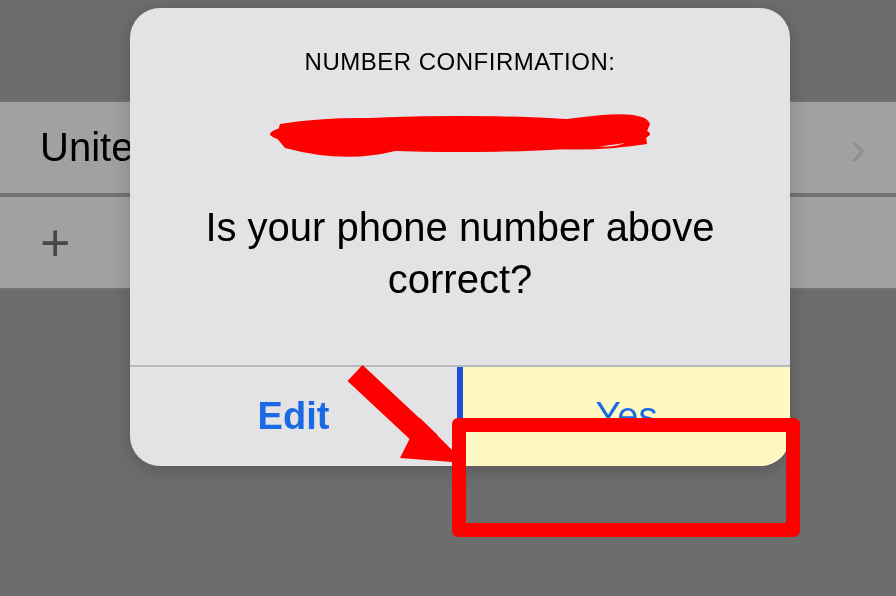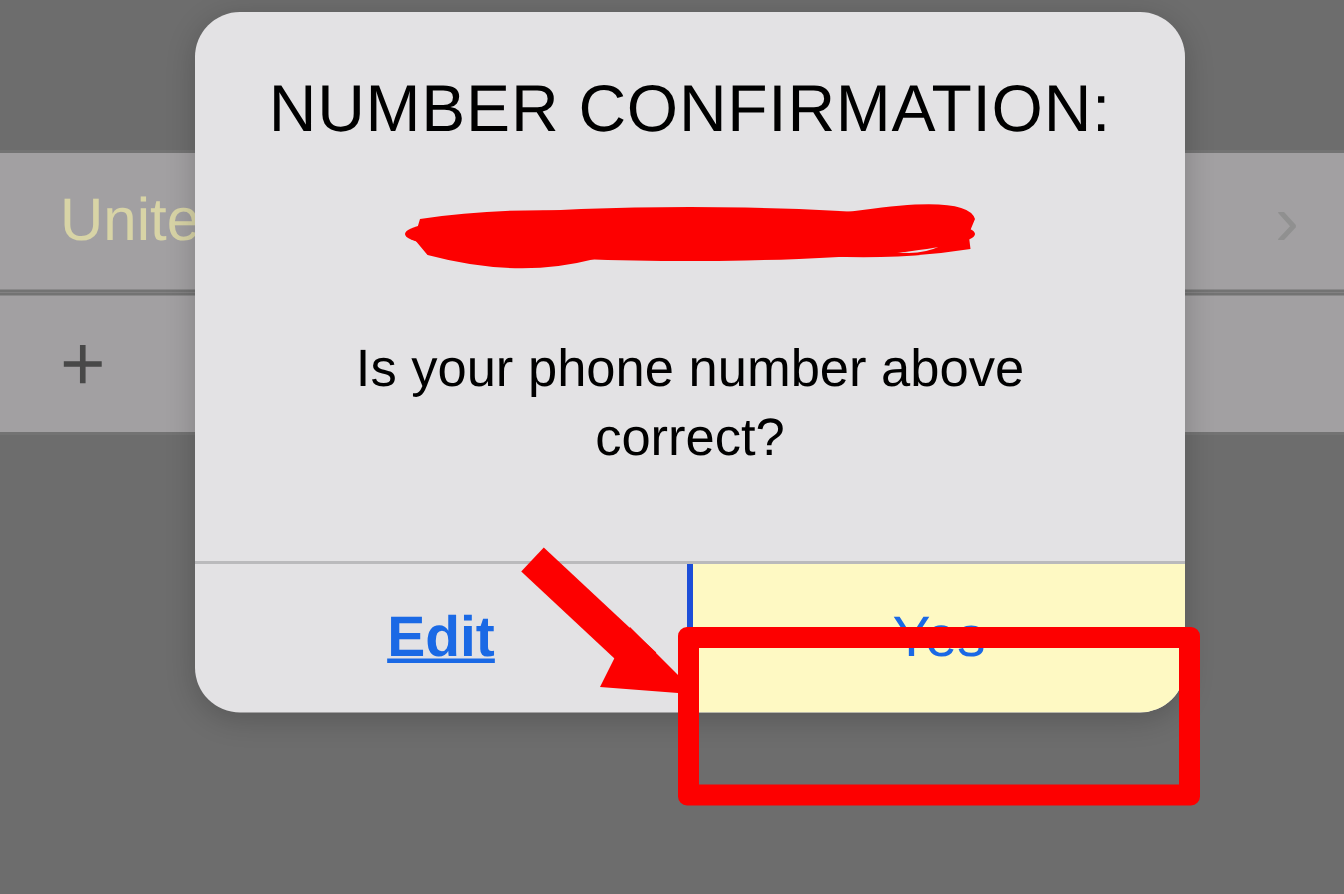--- a/index.html
+++ b/index.html
@@ -75,7 +75,7 @@
       text-align: center;
     }
     .alert-title {
-      font-size: 44px;
+      font-size: 24px;
       font-weight: 500;
       color: #000;
       letter-spacing: 0.5px;

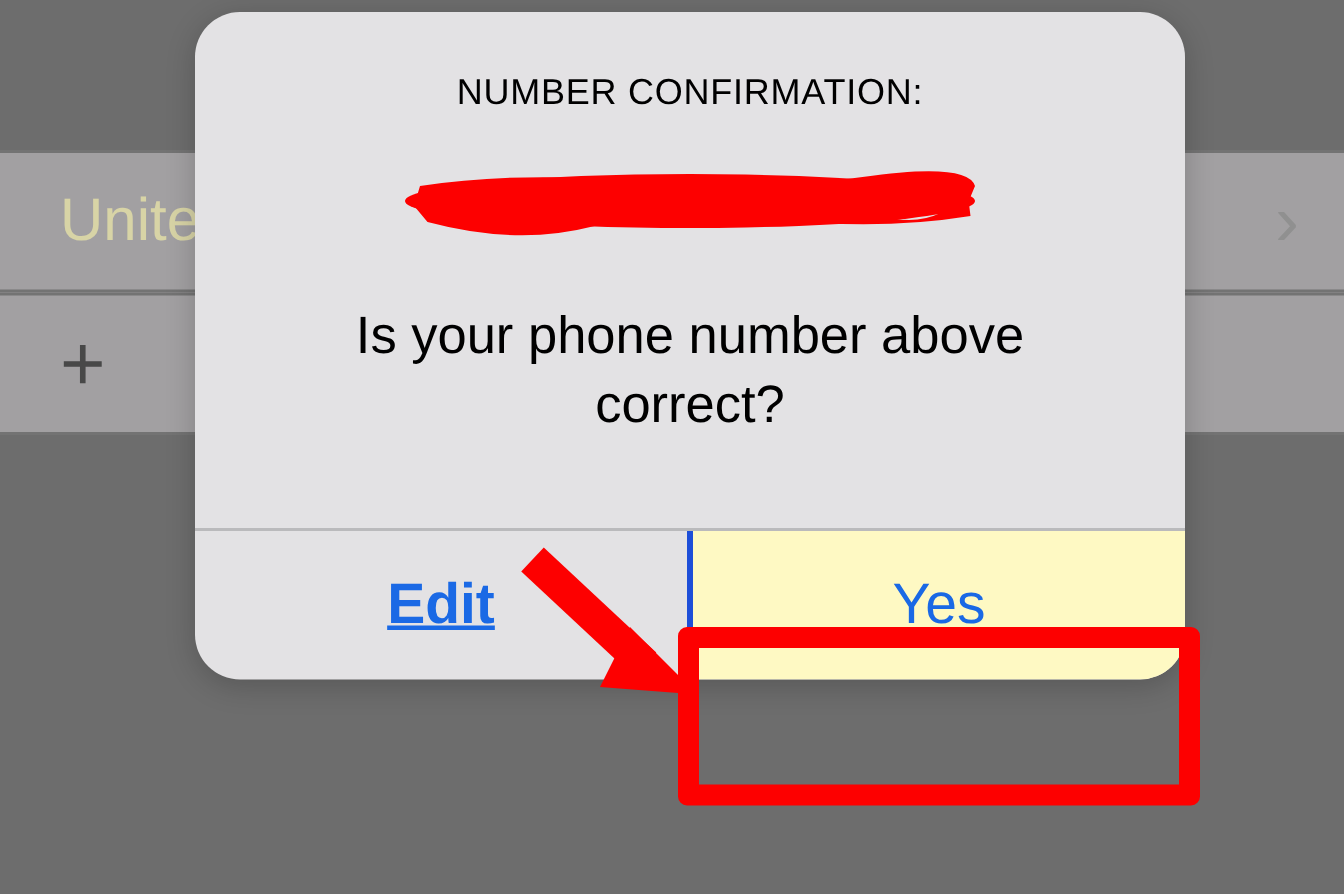--- a/index.html
+++ b/index.html
@@ -36,7 +36,7 @@
       position: relative;
     }
     .list-row-text {
-      color: #fef9c3;
+      color: #000000;
       font-size: 40px;
       font-weight: 400;
     }

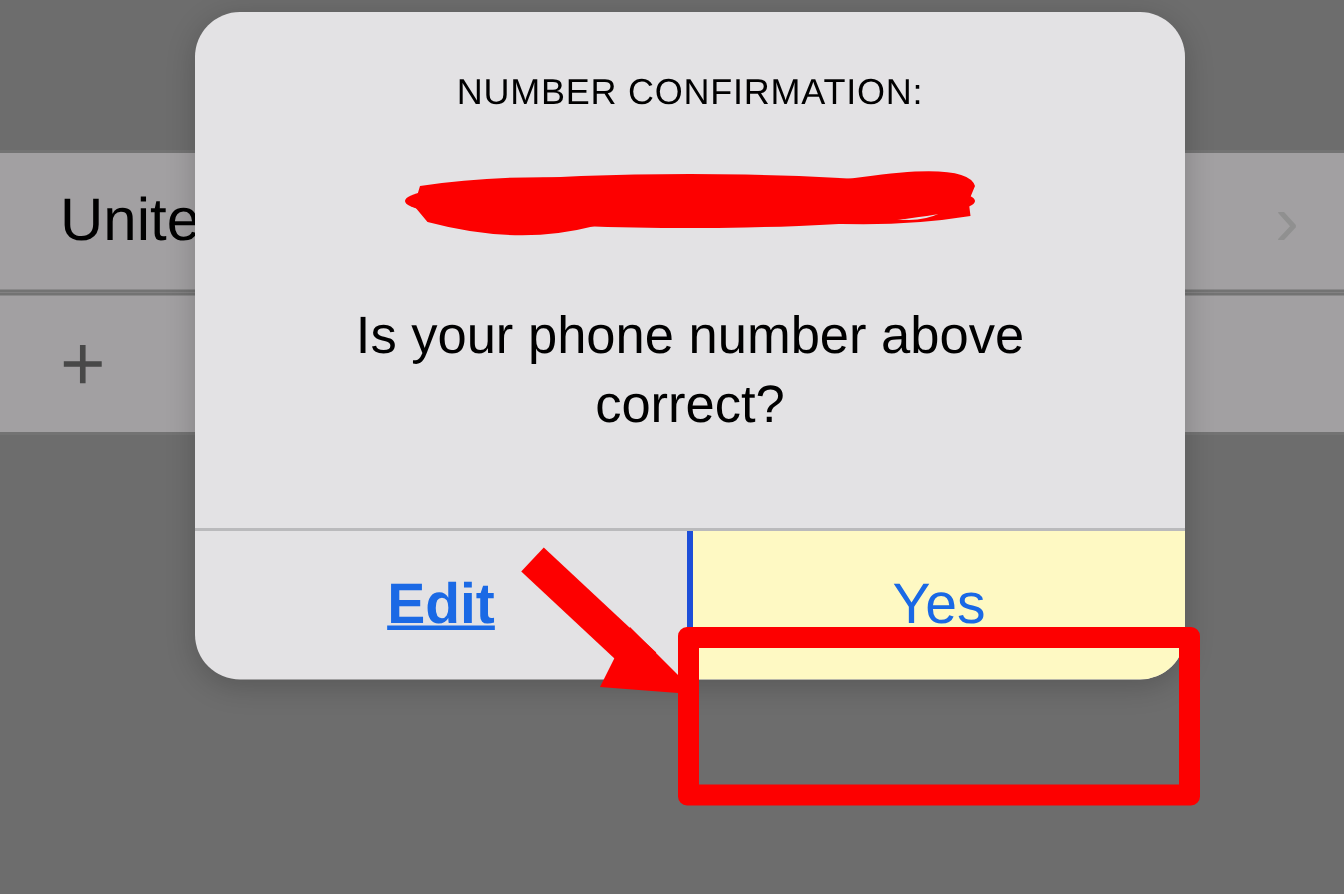--- a/index.html
+++ b/index.html
@@ -92,7 +92,7 @@
       height: 100%;
     }
     .alert-message {
-      font-size: 35px;
+      font-size: 40px;
       font-weight: 400;
       color: #000;
       line-height: 1.3;

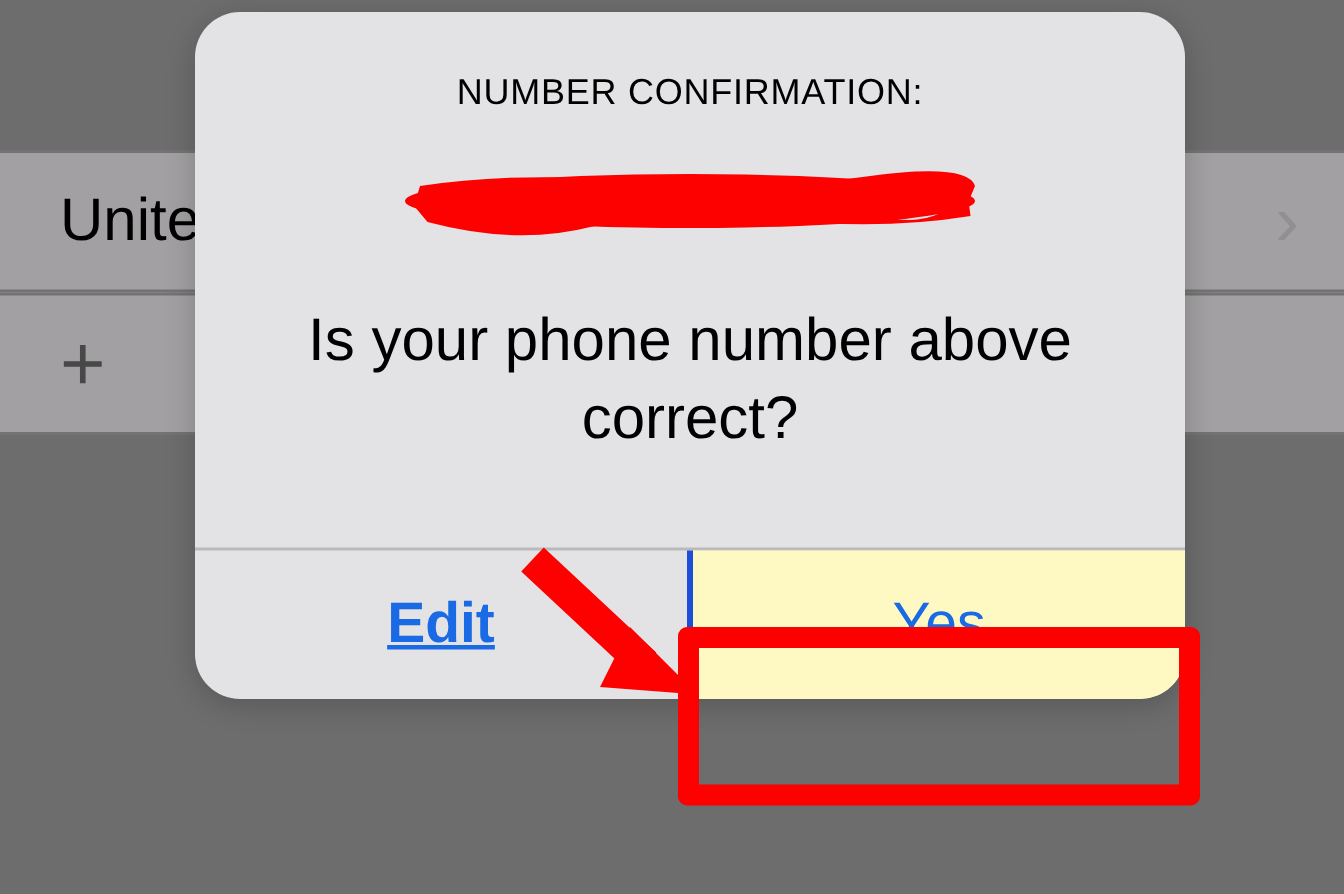--- a/index.html
+++ b/index.html
@@ -115,9 +115,8 @@
       border: none;
     }
     .alert-button-left {
-      border-right: 4px solid #1d4ed8;
+      border-right: 6px solid #1d4ed8;
       font-weight: 600;
-      text-decoration: underline;
     }
     .alert-button-right {
       background: #fef9c3;

